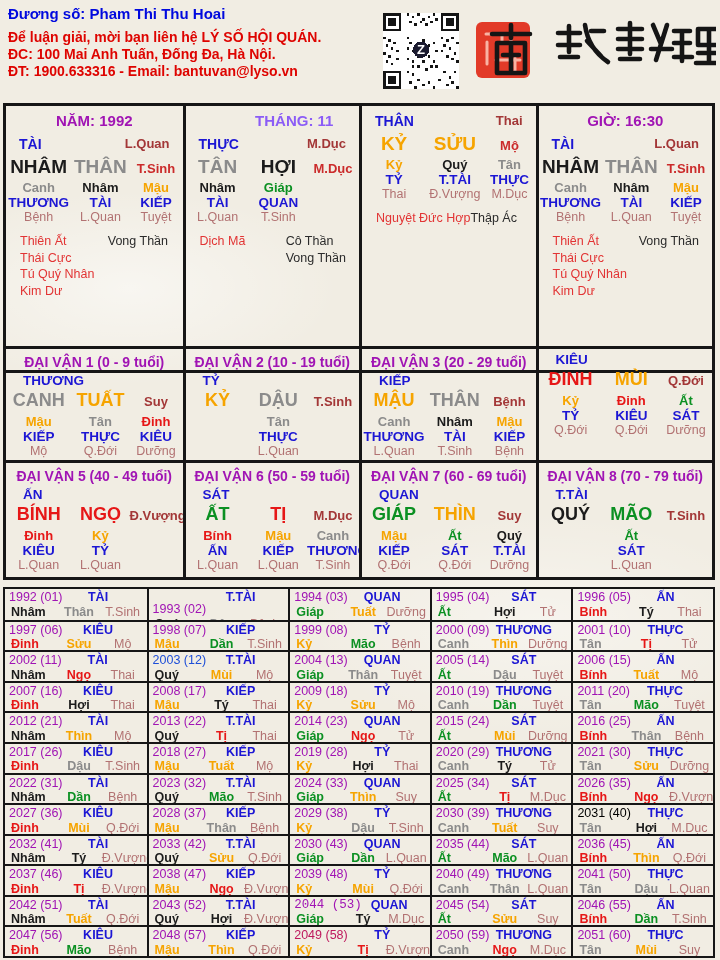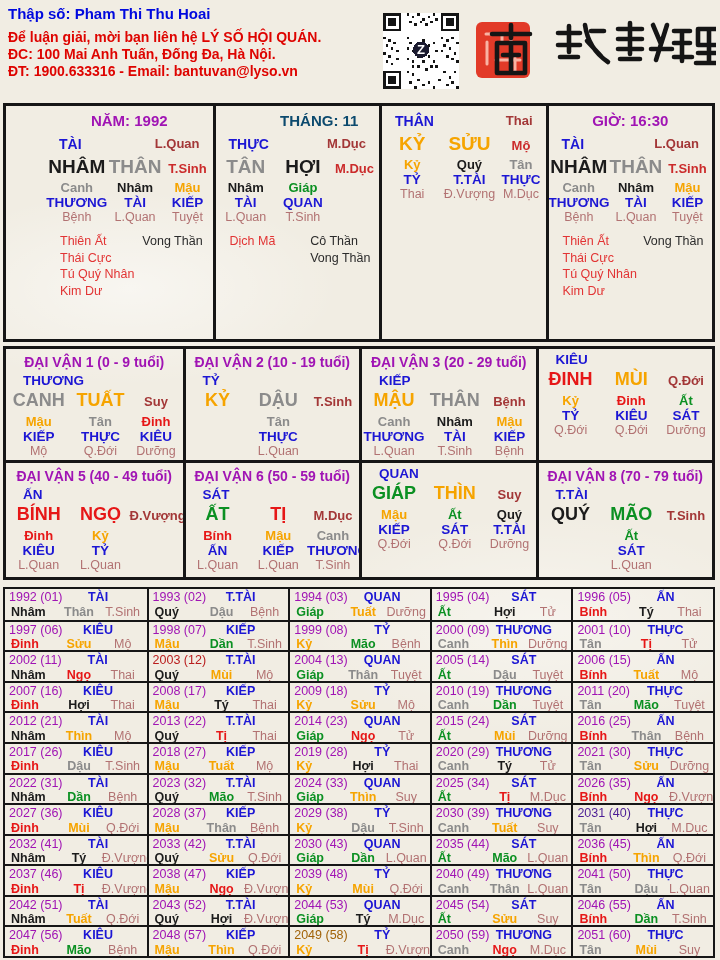--- a/index.html
+++ b/index.html
@@ -72,7 +72,7 @@
 
 <div class="hdr">
   <div class="hl b1" style="color:#0009DE">
-    <span>Thập số:</span>
+    <span>Đương số:</span>
     <span>Pham Thi Thu Hoai</span>
   </div>
   <div class="hl r" style="color:#DE0400">Để luận giải, mời bạn liên hệ LÝ SỐ HỘI QUÁN.</div>

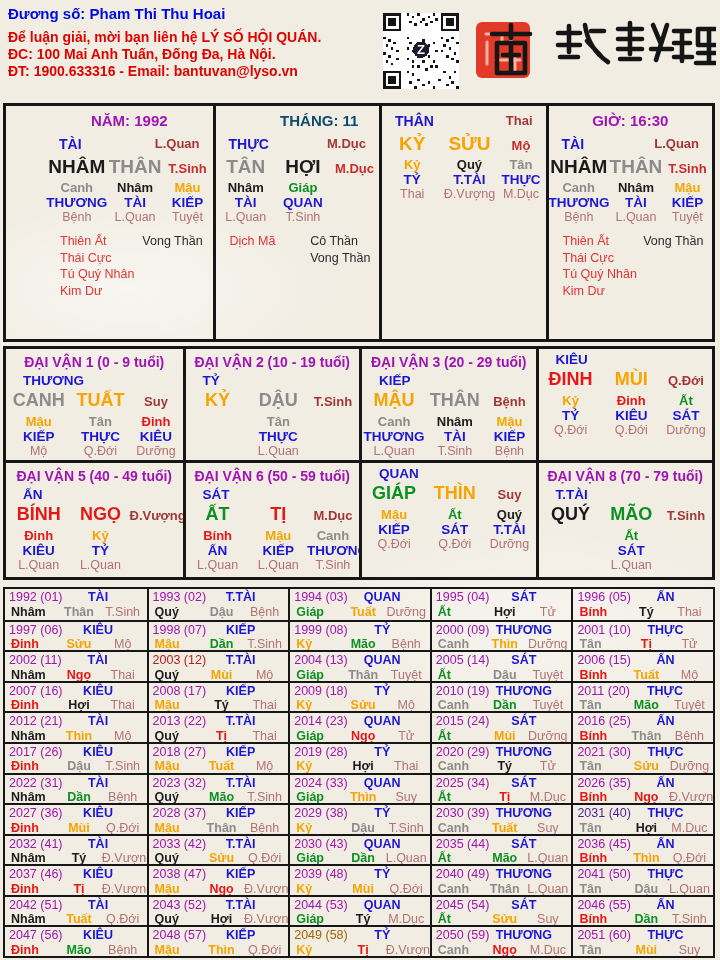--- a/index.html
+++ b/index.html
@@ -25,7 +25,7 @@
   .logo{position:absolute;left:466px;top:4px;width:250px;height:94px;}
 
   .tbl{position:absolute;left:3px;width:712px;display:grid;background:transparent;box-sizing:border-box;}
-  .pillars{top:103px;height:239px;border:3px solid #161616;grid-template-columns:repeat(4,1fr);padding-left:40px;}
+  .pillars{top:103px;height:270px;border:3px solid #161616;grid-template-columns:repeat(4,1fr);}
   .pillar{border-left:3px solid #161616;overflow:hidden;}
   .pillar:first-child{border-left:none;}
 

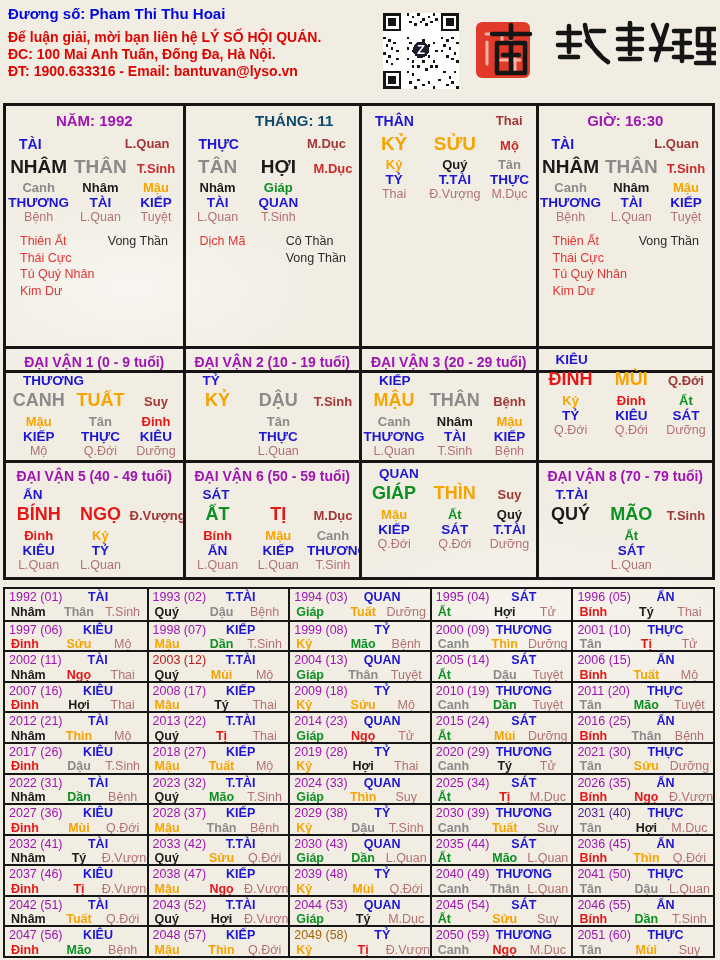--- a/index.html
+++ b/index.html
@@ -148,7 +148,7 @@
       </div>
     </div>
     <div class="pillar">
-      <div class="p-title" style="color: #0c4a6e; margin-left: 44px;">THÁNG: 11</div>
+      <div class="p-title" style="color: #8b5cf6; margin-left: 44px;">THÁNG: 11</div>
       <div class="p-top">
         <div class="p-god" style="color: rgb(28, 22, 212);">THỰC</div>
         <div class="p-stage-strong" style="color: rgb(163, 55, 55);">M.Dục</div>

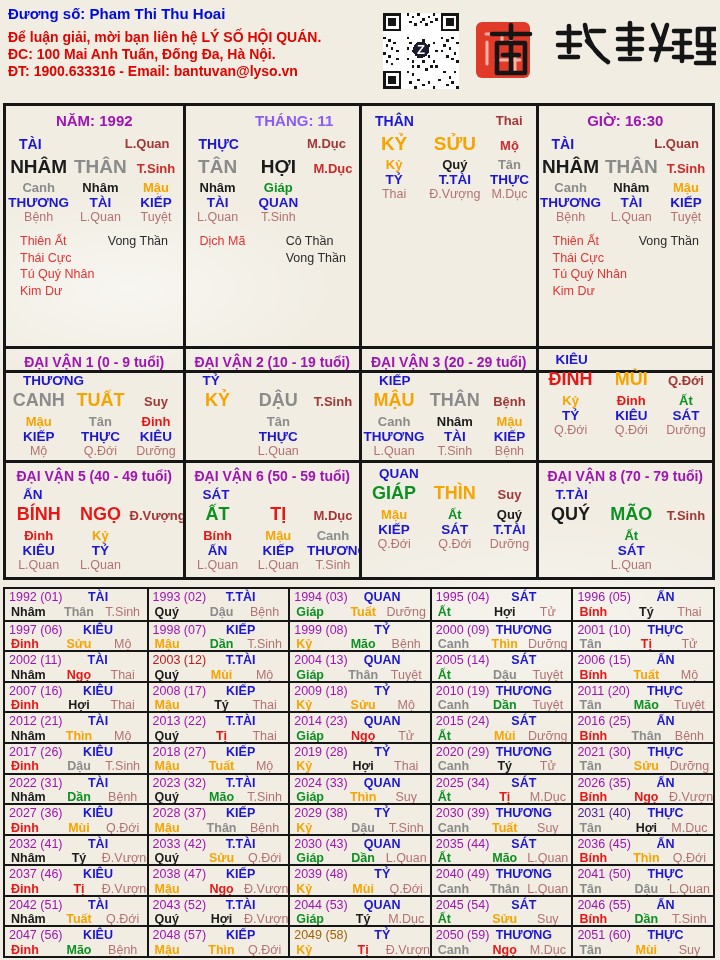--- a/index.html
+++ b/index.html
@@ -208,6 +208,14 @@
           <div class="h-stage" style="color: rgb(178, 114, 114);">M.Dục</div>
         </div>
       </div>
+      <div class="p-stars inline">
+        <div class="stars-red">
+          <div class="star" style="color: rgb(226, 52, 52);">Nguyệt Đức Hợp</div>
+        </div>
+        <div class="stars-black">
+          <div class="star" style="color: rgb(43, 43, 43);">Thập Ác</div>
+        </div>
+      </div>
     </div>
     <div class="pillar">
       <div class="p-title" style="color: rgb(160, 20, 180);">GIỜ: 16:30</div>

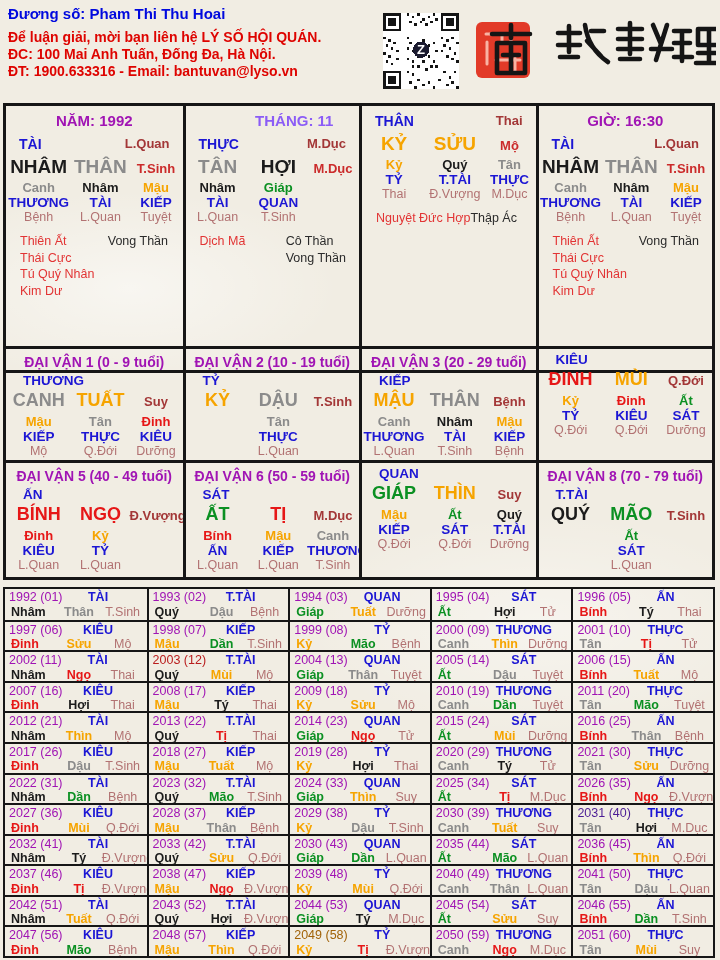--- a/index.html
+++ b/index.html
@@ -403,6 +403,7 @@
       </div>
     </div>
     <div class="dv">
+      <div class="dv-title" style="color: rgb(160, 20, 180);">ĐẠI VẬN 7 (60 - 69 tuổi)</div>
       <div class="dv-god" style="color: rgb(28, 22, 212);">QUAN</div>
       <div class="mainrow">
         <div class="big dv-big" style="color: rgb(11, 144, 34);">GIÁP</div>

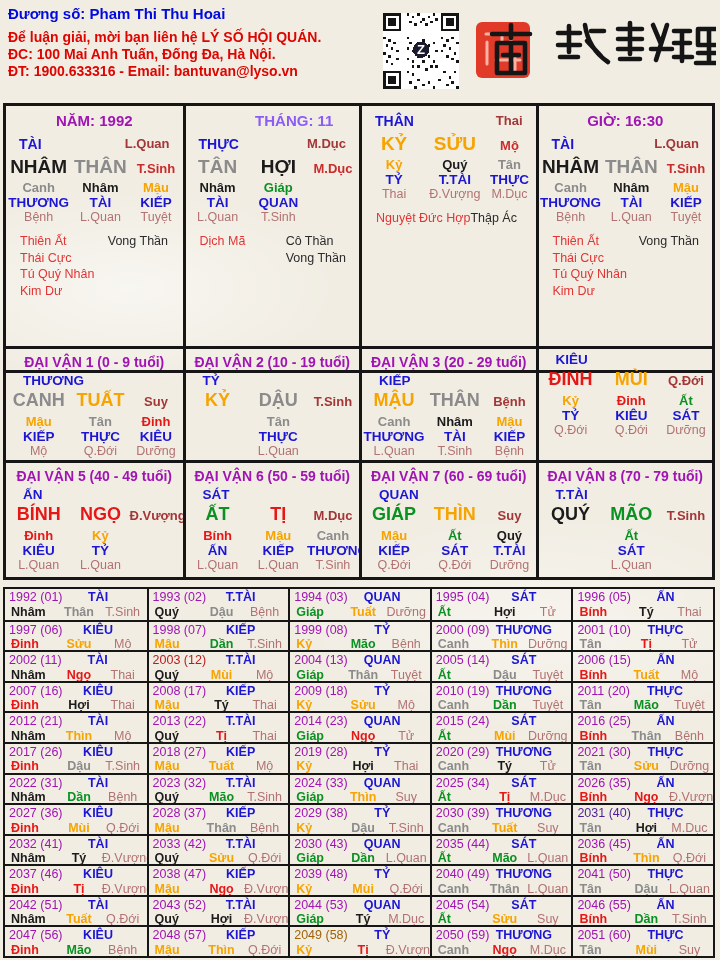--- a/index.html
+++ b/index.html
@@ -461,7 +461,7 @@
     </div>
     <div class="ycell">
       <div class="y-l1">
-        <div class="y-num" style="color: rgb(160, 20, 180);">1993 (02)</div>
+        <div class="y-num" style="color: rgb(160, 20, 180); margin-top: 12px;">1993 (02)</div>
         <div class="y-god" style="color: rgb(28, 22, 212);">T.TÀI</div>
       </div>
       <div class="y-l2">

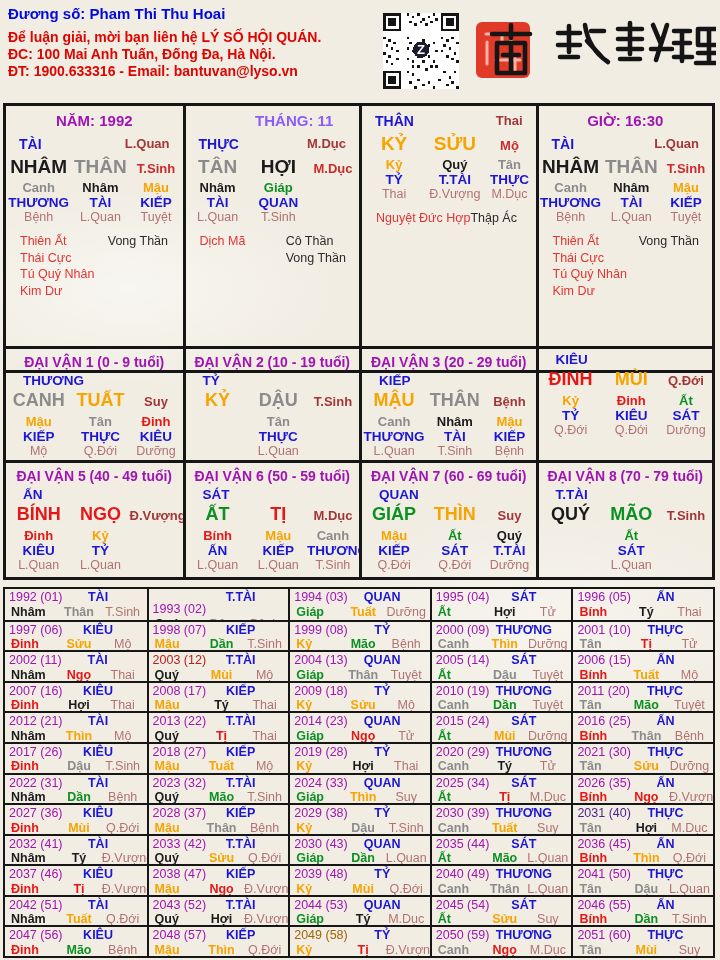--- a/index.html
+++ b/index.html
@@ -571,7 +571,7 @@
     </div>
     <div class="ycell">
       <div class="y-l1">
-        <div class="y-num" style="color: #b91c1c; text-align: center;">2003 (12)</div>
+        <div class="y-num" style="color: #1d4ed8; text-align: center;">2003 (12)</div>
         <div class="y-god" style="color: rgb(28, 22, 212);">T.TÀI</div>
       </div>
       <div class="y-l2">

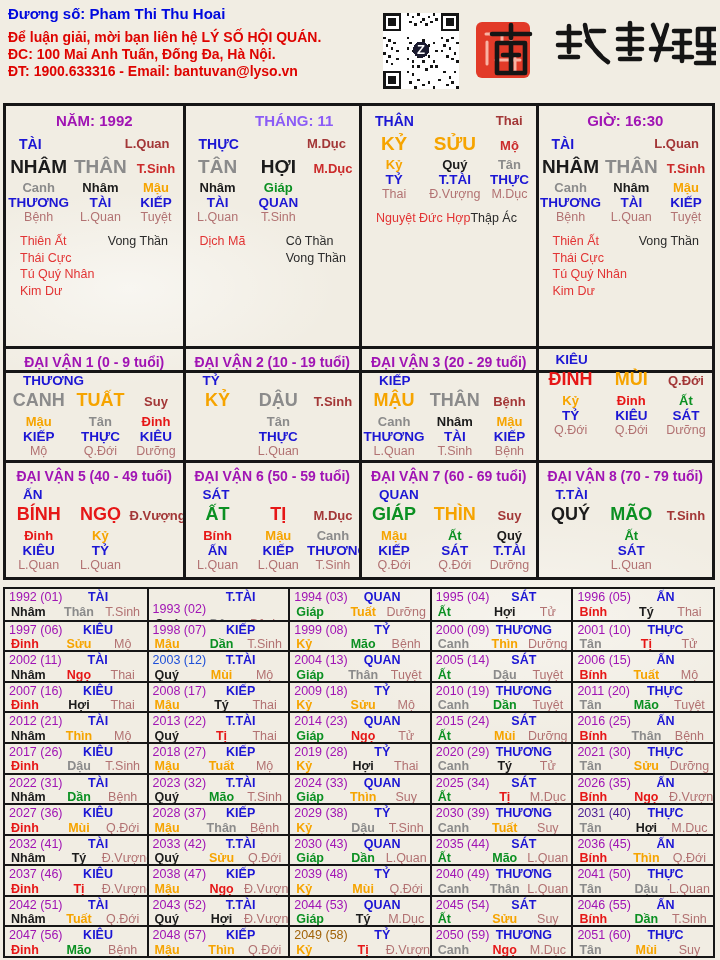--- a/index.html
+++ b/index.html
@@ -879,7 +879,7 @@
     </div>
     <div class="ycell">
       <div class="y-l1">
-        <div class="y-num" style="color: #4c1d95;">2031 (40)</div>
+        <div class="y-num" style="color: #000000;">2031 (40)</div>
         <div class="y-god" style="color: rgb(28, 22, 212);">THỰC</div>
       </div>
       <div class="y-l2">

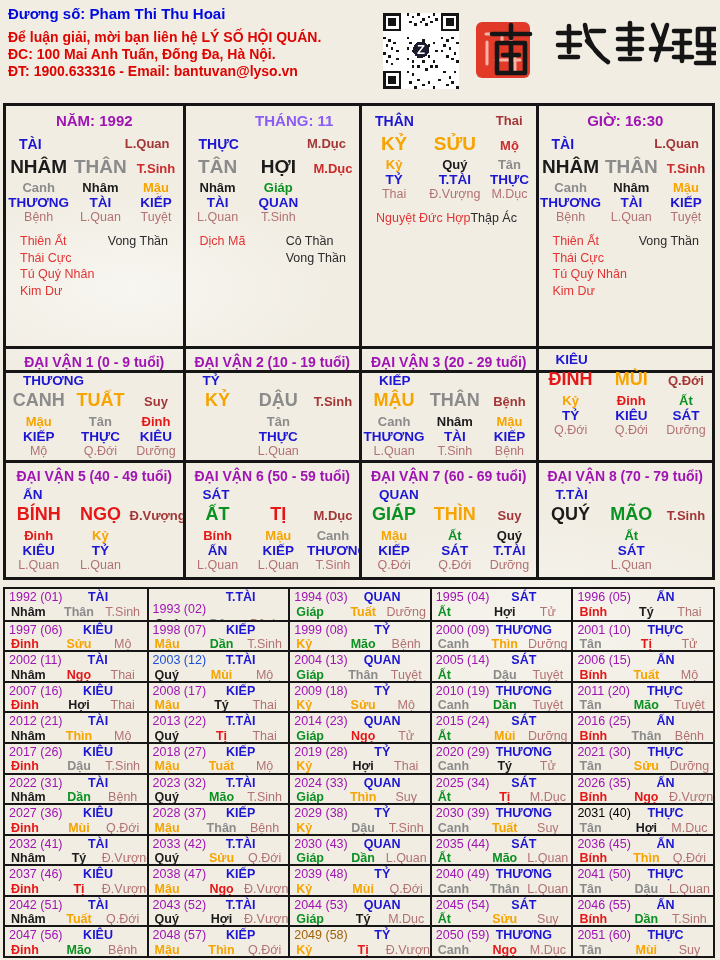--- a/index.html
+++ b/index.html
@@ -1022,7 +1022,7 @@
     </div>
     <div class="ycell">
       <div class="y-l1">
-        <div class="y-num" style="color: rgb(160, 20, 180);">2044 (53)</div>
+        <div class="y-num" style="color: rgb(160, 20, 180); font-family: Liberation Mono, monospace;">2044 (53)</div>
         <div class="y-god" style="color: rgb(28, 22, 212);">QUAN</div>
       </div>
       <div class="y-l2">

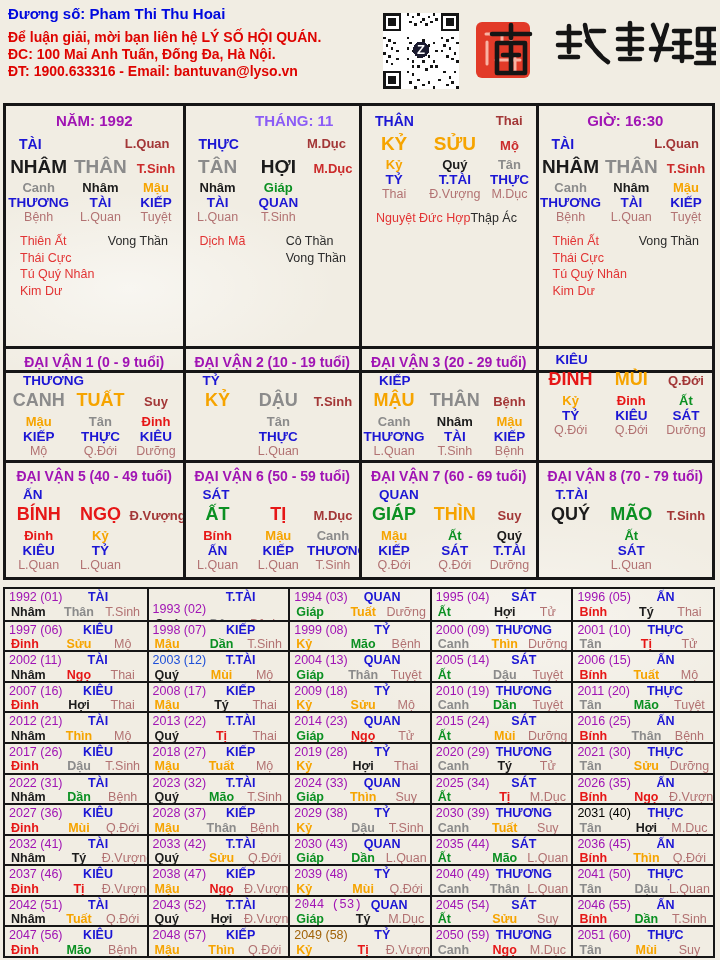--- a/index.html
+++ b/index.html
@@ -1077,7 +1077,7 @@
     </div>
     <div class="ycell">
       <div class="y-l1">
-        <div class="y-num" style="color: #a16207;">2049 (58)</div>
+        <div class="y-num" style="color: #be185d;">2049 (58)</div>
         <div class="y-god" style="color: rgb(28, 22, 212);">TỶ</div>
       </div>
       <div class="y-l2">

